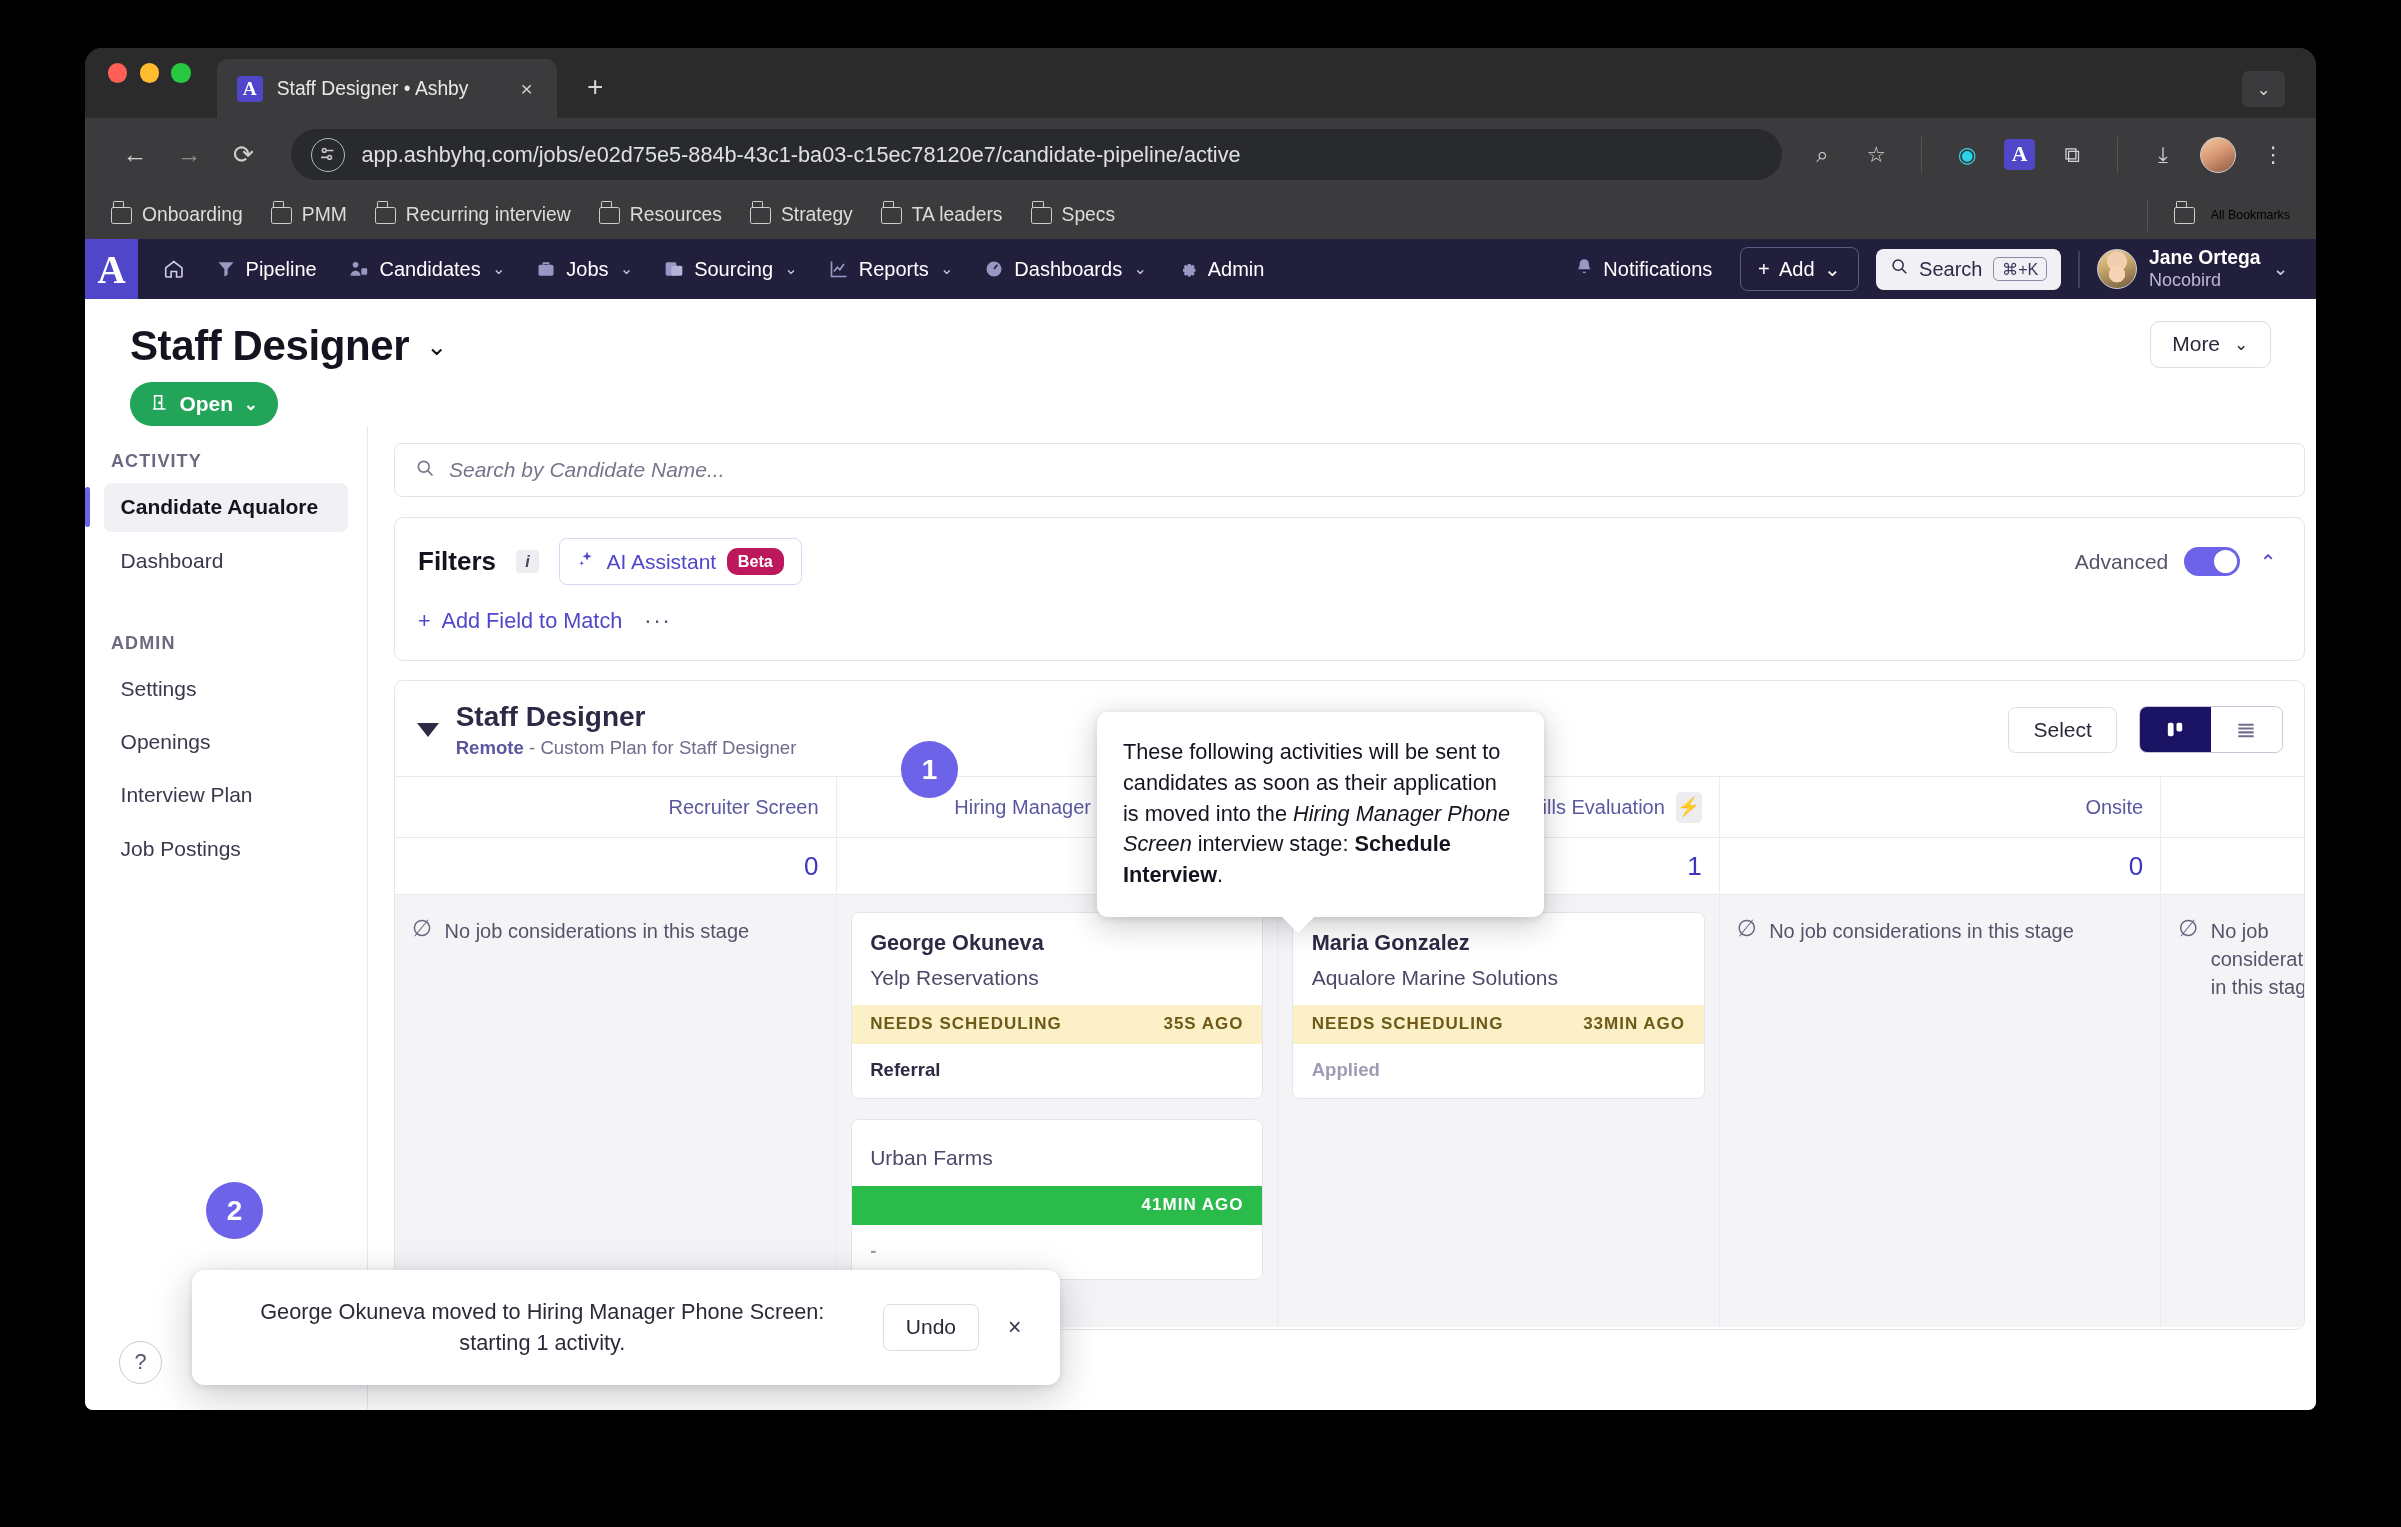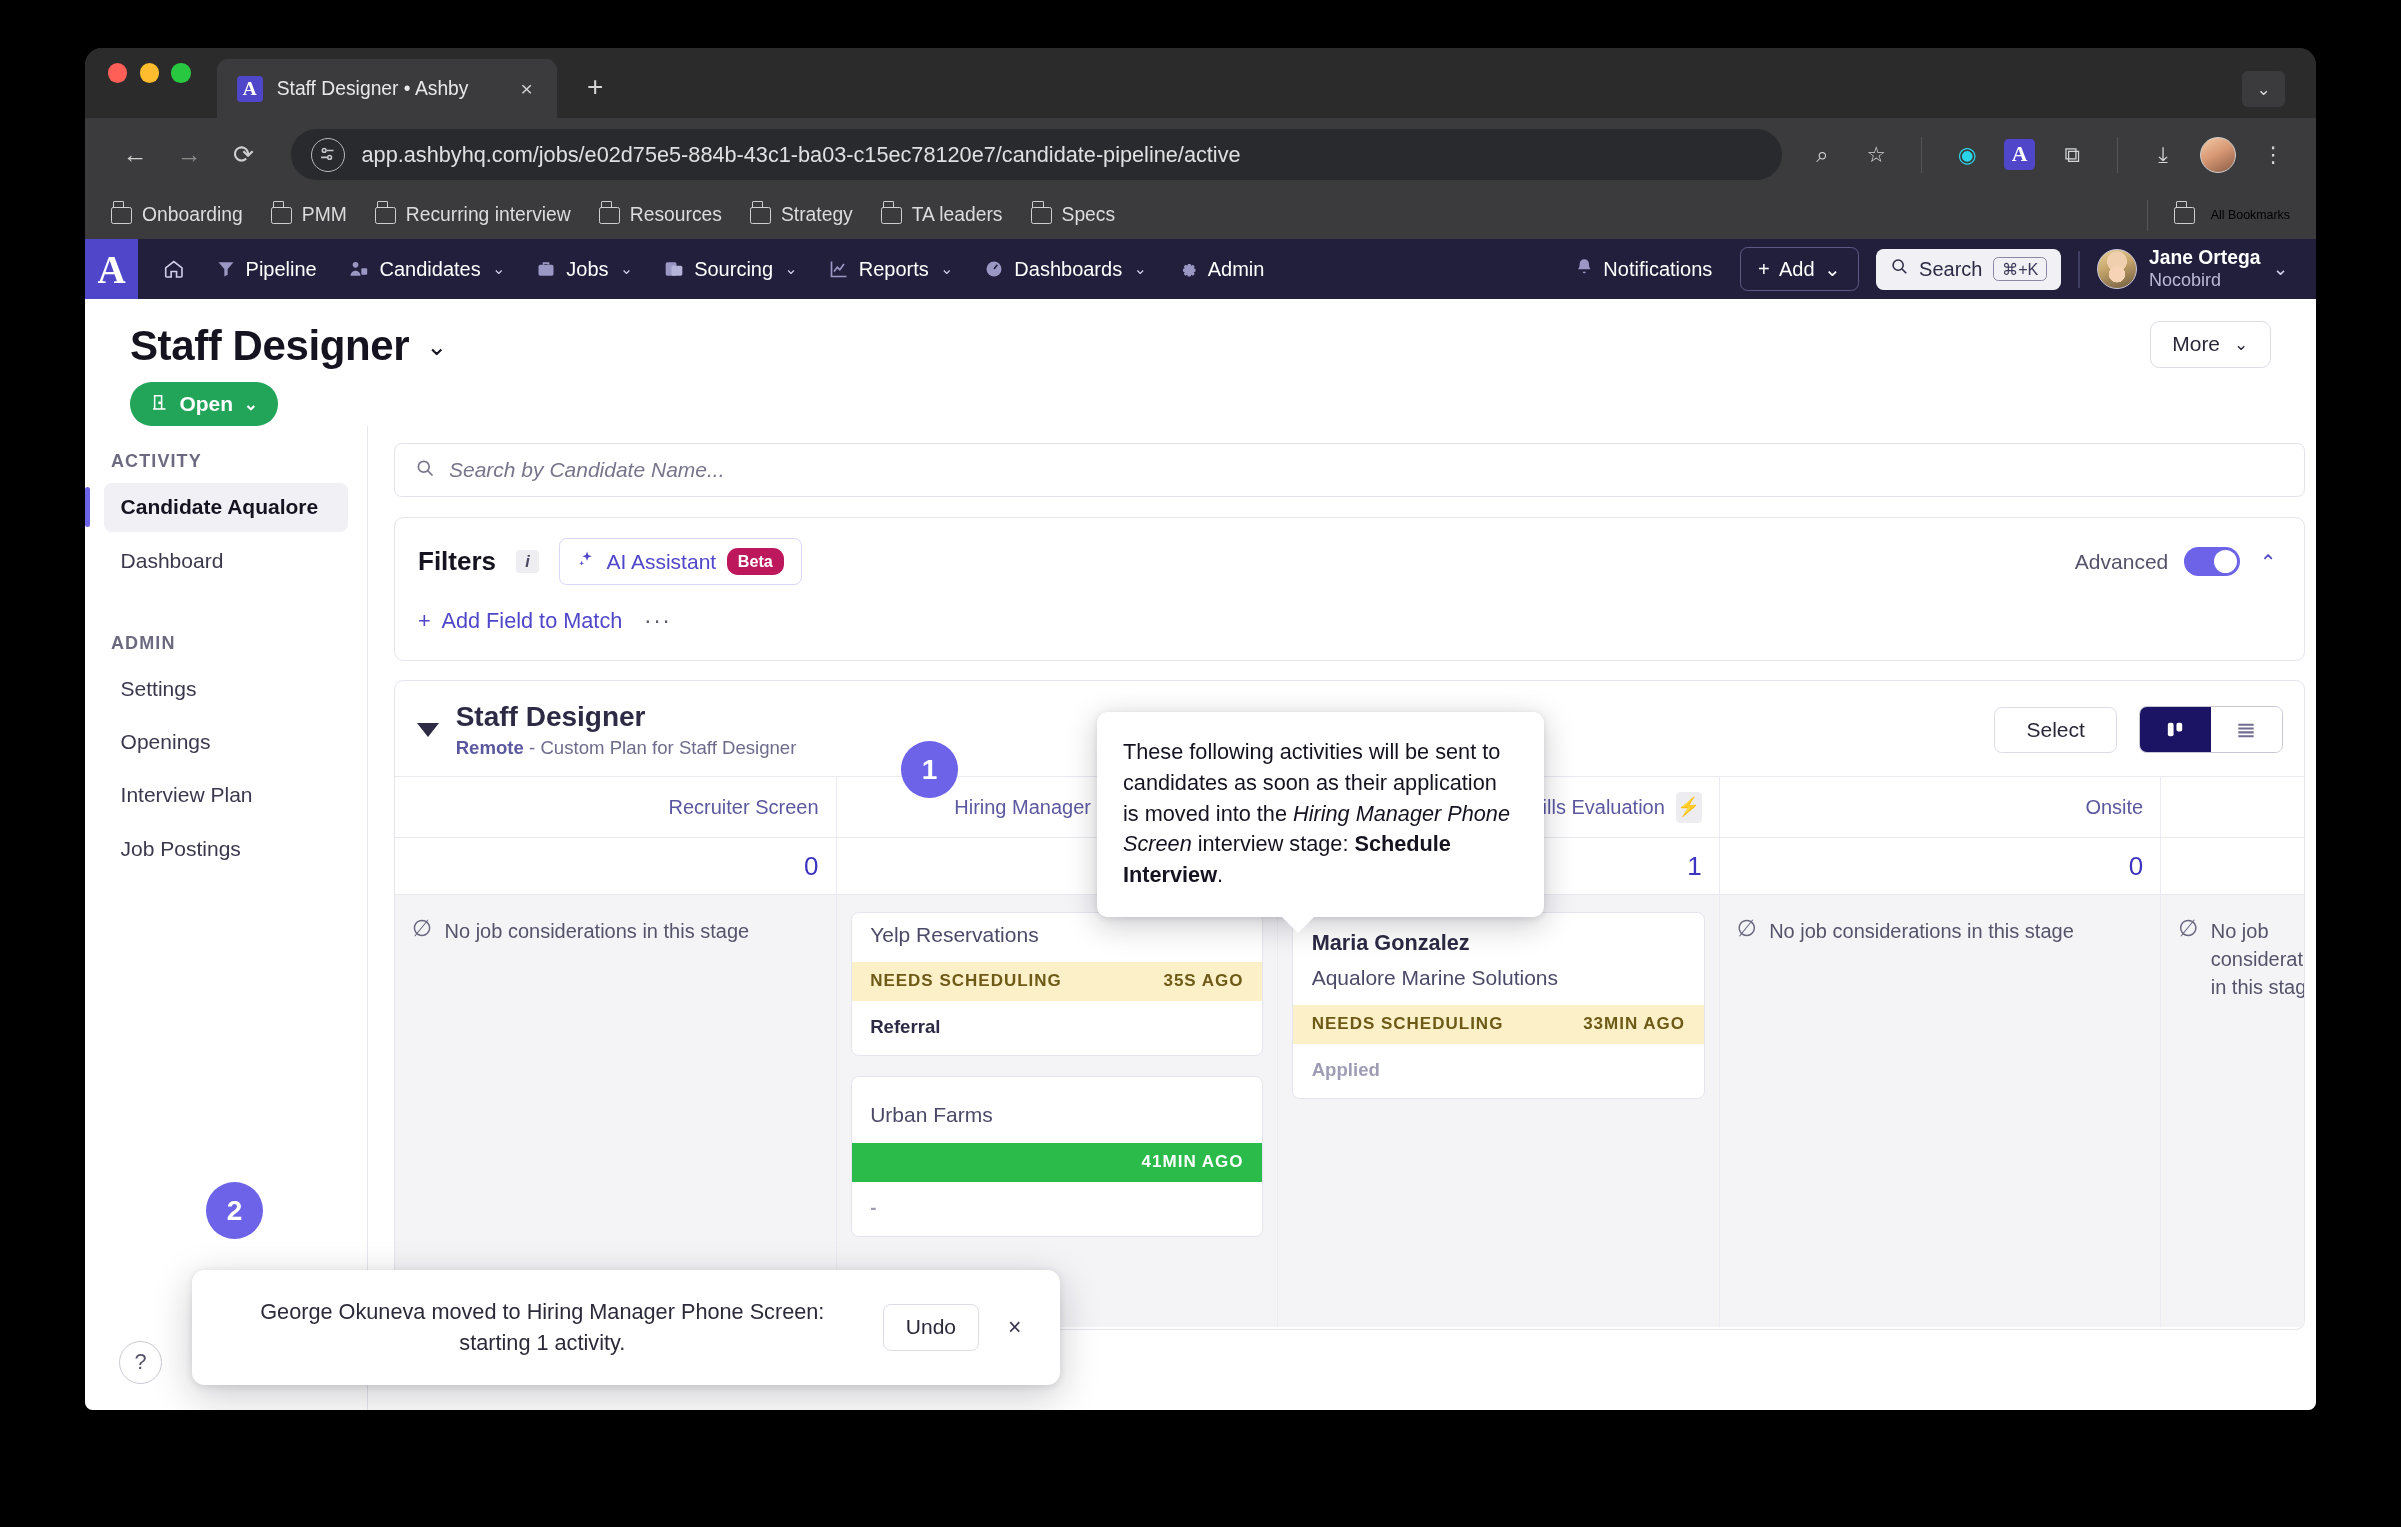--- a/index.html
+++ b/index.html
@@ -422,7 +422,7 @@
   .pipe-actions { margin-left: auto; display: flex; align-items: center; gap: 21.7px; }
   .select-btn {
     border: 1.2px solid #dcdce4; border-radius: 7.7px;
-    padding: 10px 31px; font-size: 21px; color: #2a2838;
+    padding: 10px 24px; font-size: 21px; color: #2a2838;
     background: #fff;
   }
   .view-toggle { display: flex; border-radius: 7.7px; overflow: hidden; border: 1.2px solid #c7c6d6; }

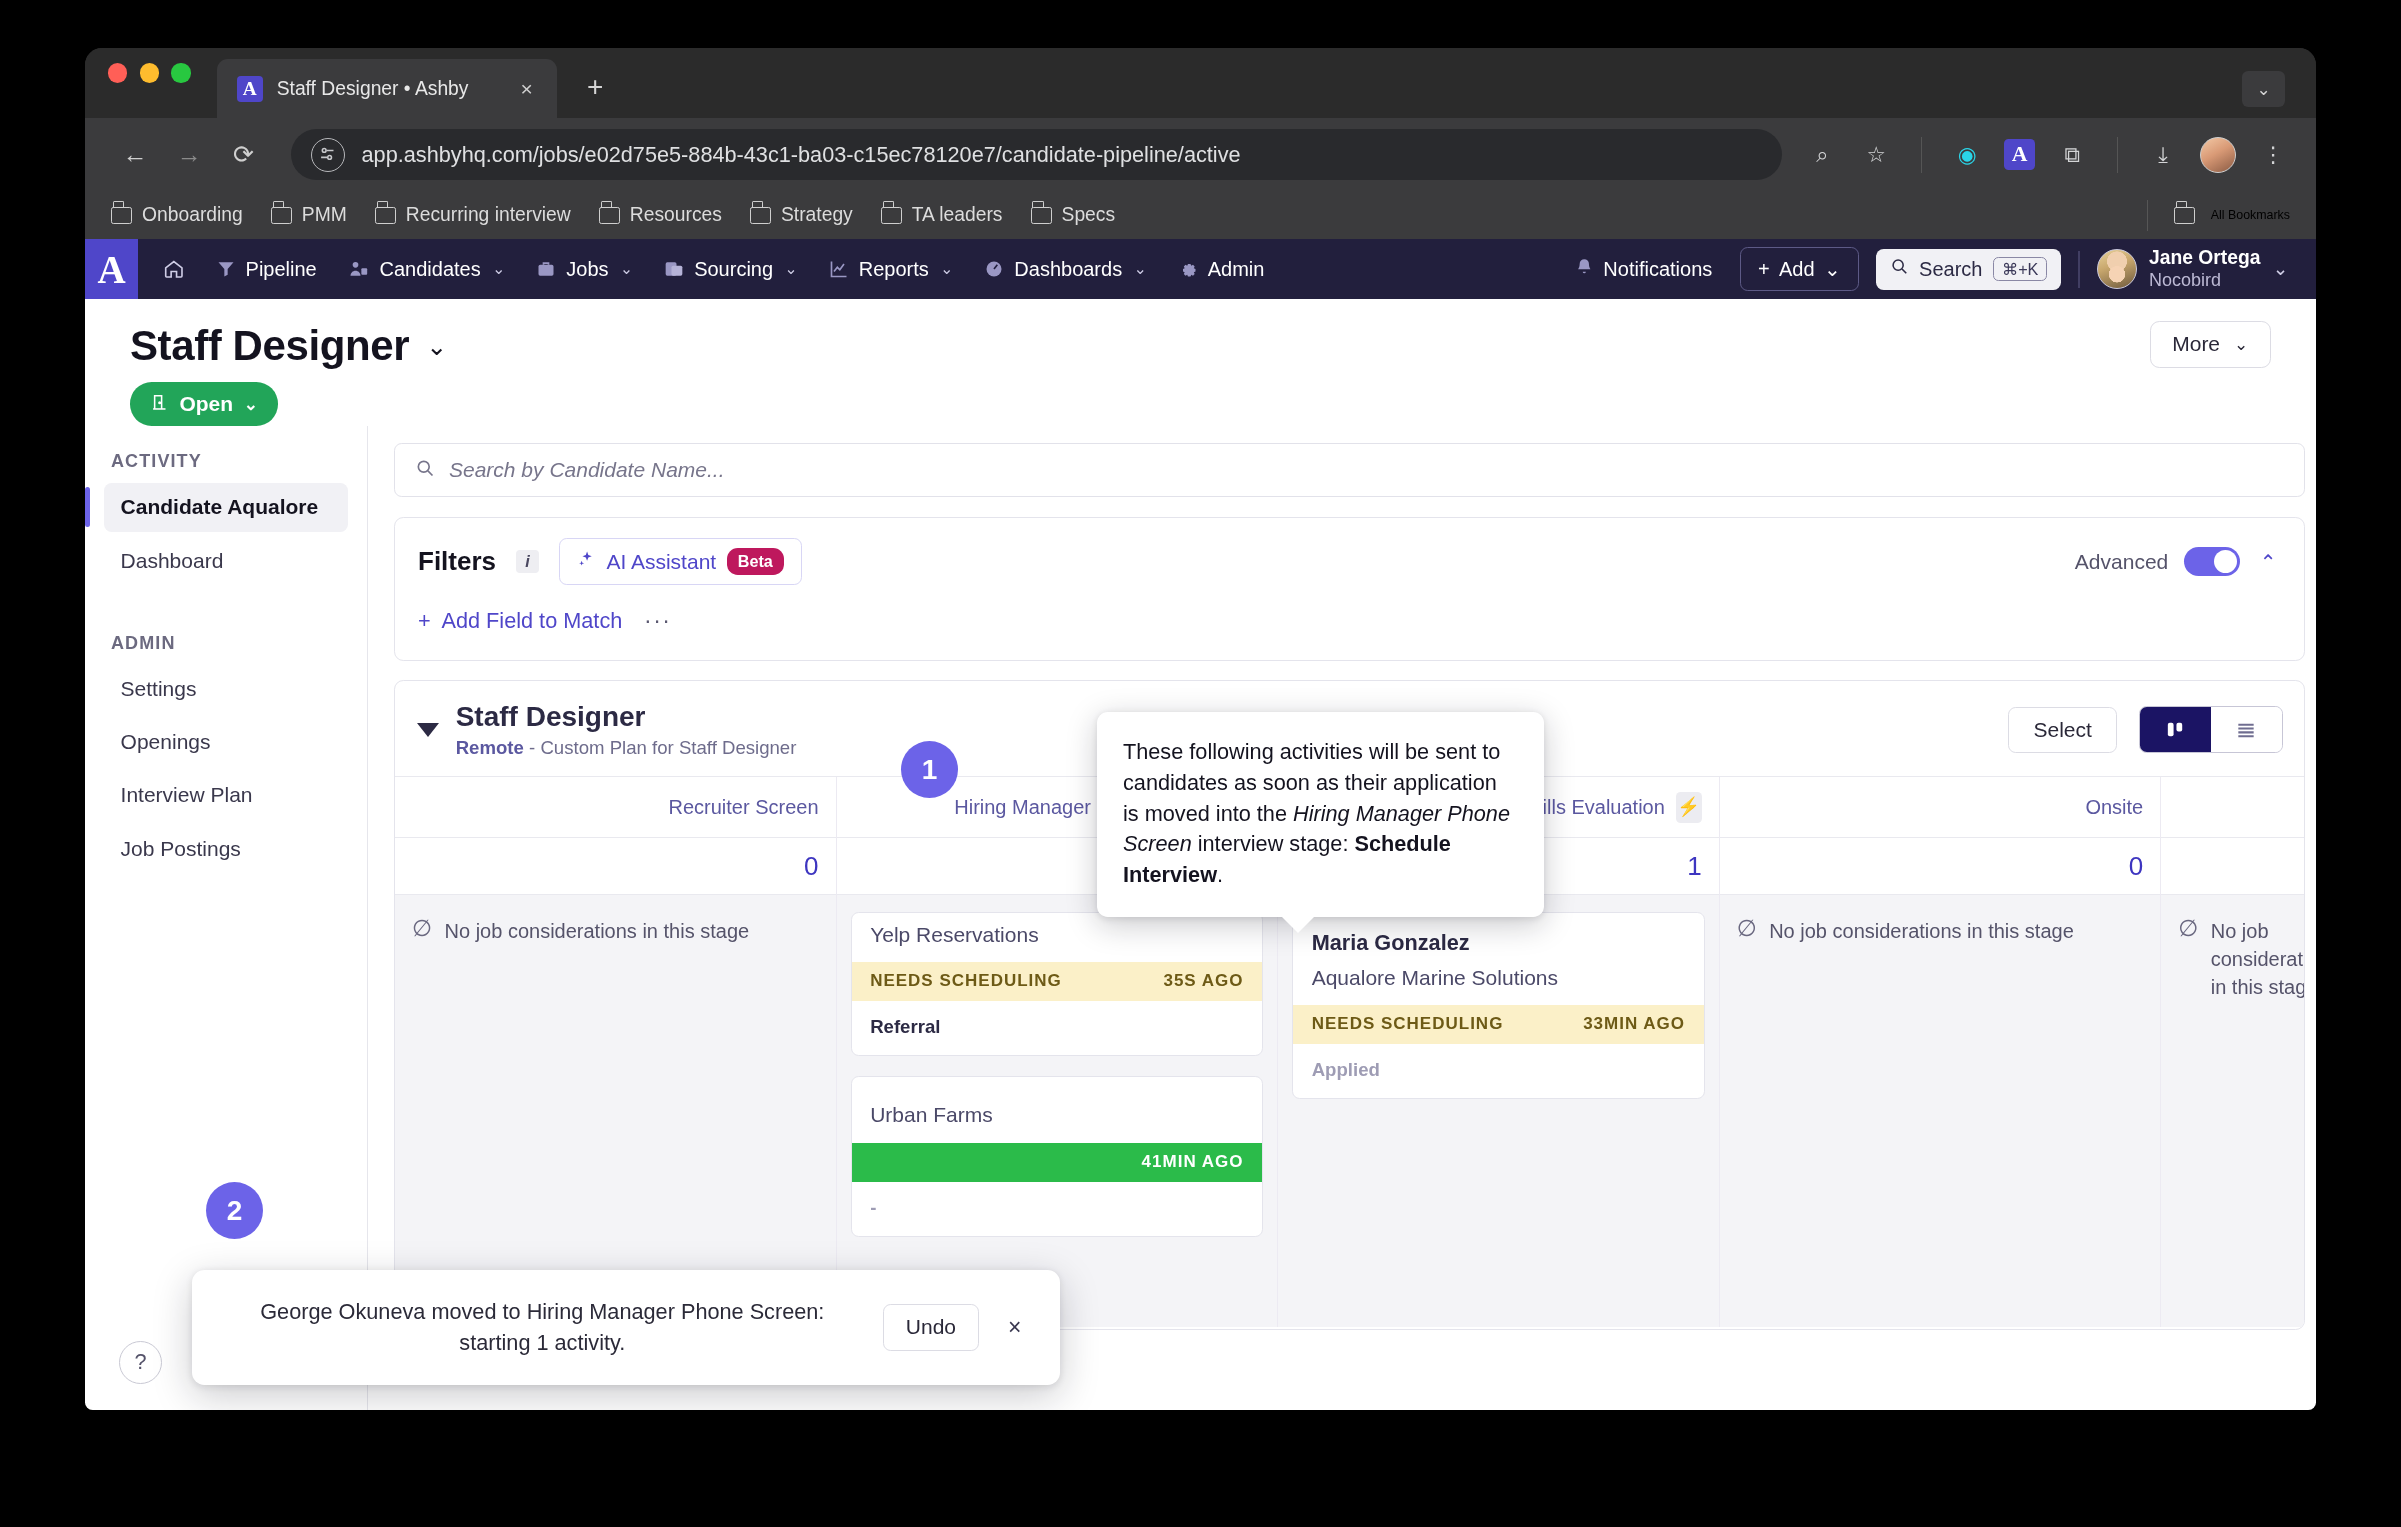--- a/index.html
+++ b/index.html
@@ -882,6 +882,7 @@
               <div class="stage-count">2</div>
               <div class="stage-body">
                 <div class="cand-card">
+                  <div class="cand-name">George Okuneva</div>
                   <div class="cand-co">Yelp Reservations</div>
                   <div class="status-bar warn">
                     <span>NEEDS SCHEDULING</span>

